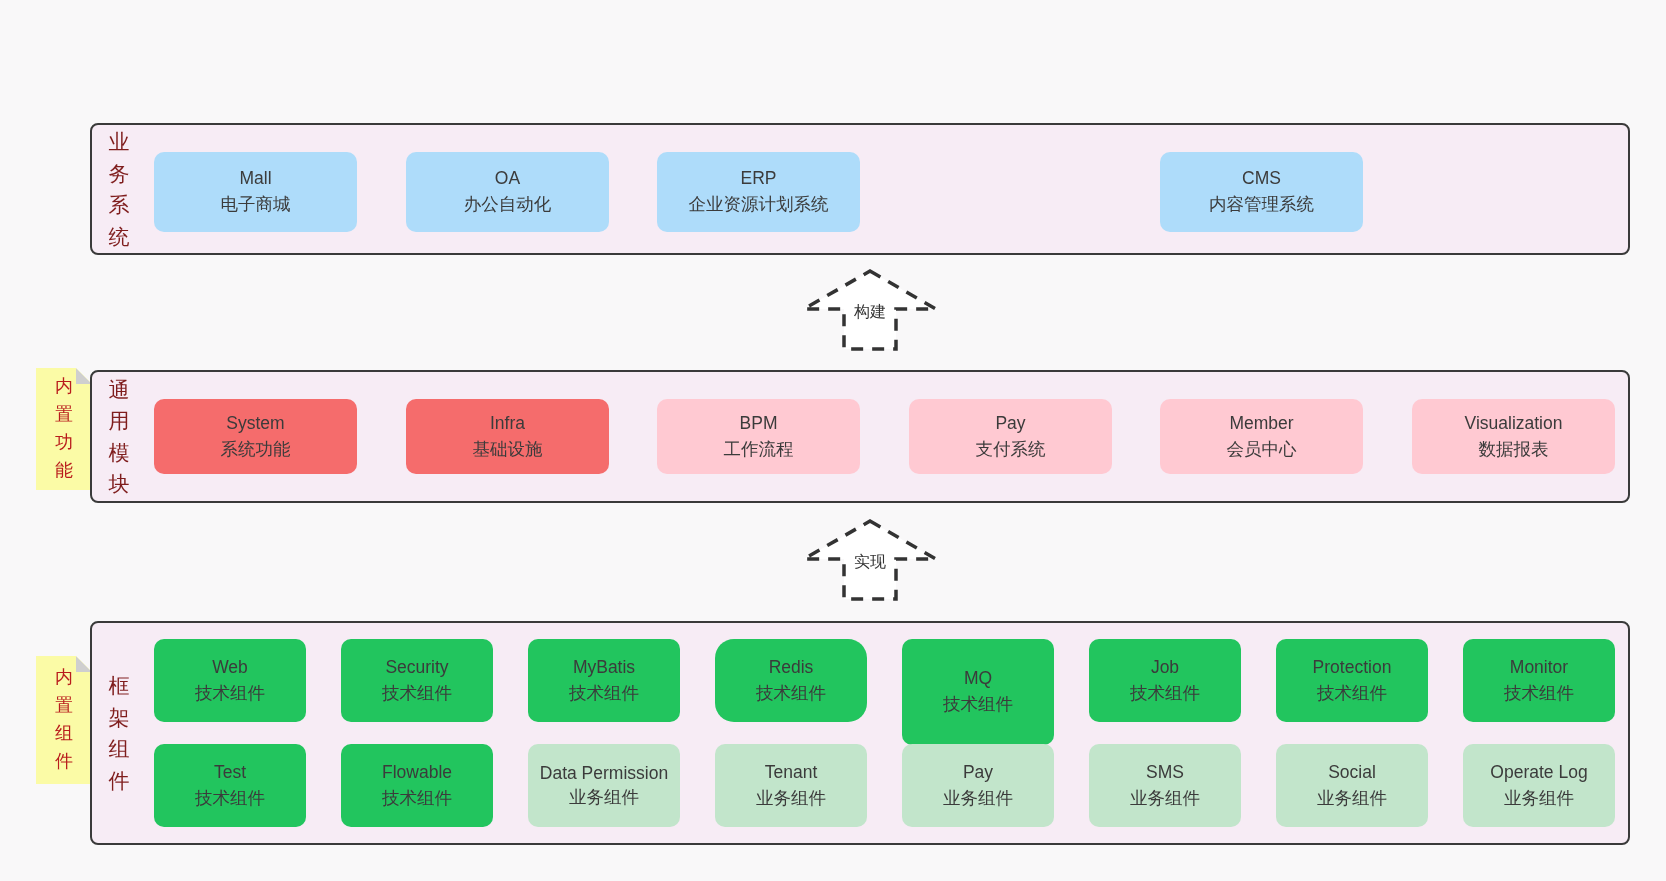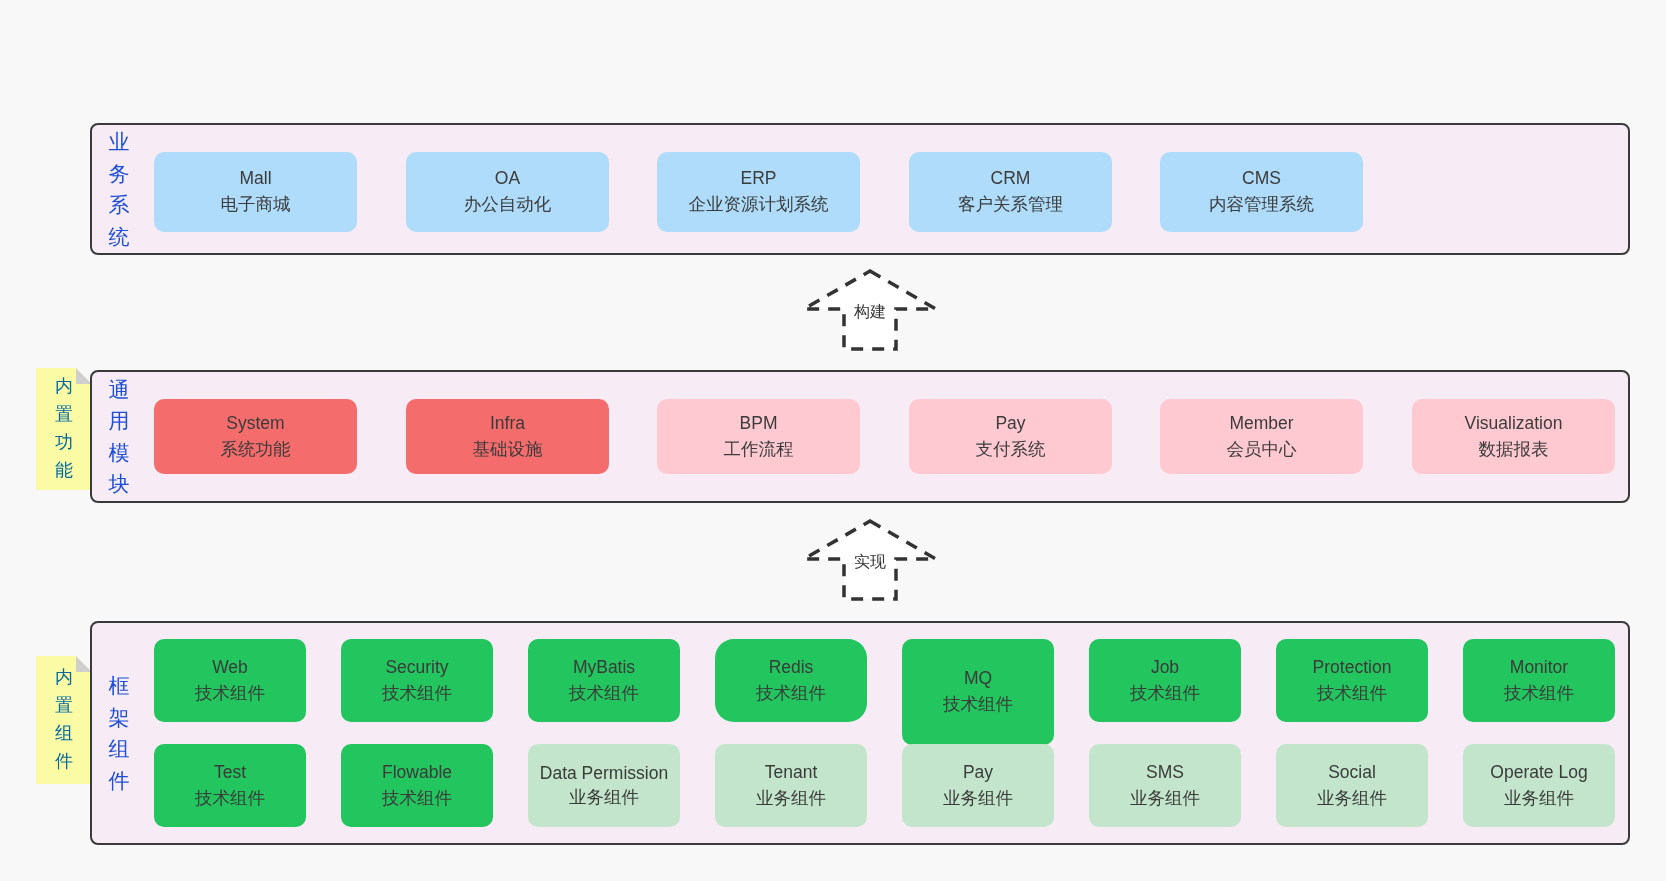--- a/index.html
+++ b/index.html
@@ -7,7 +7,7 @@
   .canvas{position:relative;width:1666px;height:881px;background:#f9f8f9;overflow:hidden;}
   .panel{position:absolute;background:#f7ecf5;border:2px solid #3a3a3a;border-radius:8px;box-sizing:border-box;}
   .vlabel{position:absolute;left:12px;top:50%;transform:translateY(-50%);width:30px;
-          font-size:21px;line-height:1.5;text-align:center;word-break:break-all;color:#1d4ed8;}
+          font-size:21px;line-height:1.5;text-align:center;word-break:break-all;color:#7f1d1d;}
   .box{position:absolute;border-radius:10px;display:flex;flex-direction:column;align-items:center;
        justify-content:center;text-align:center;font-size:17.5px;line-height:1.48;box-sizing:border-box;padding:4px 6px;}
   .box .nm,.box .ds{display:block;}

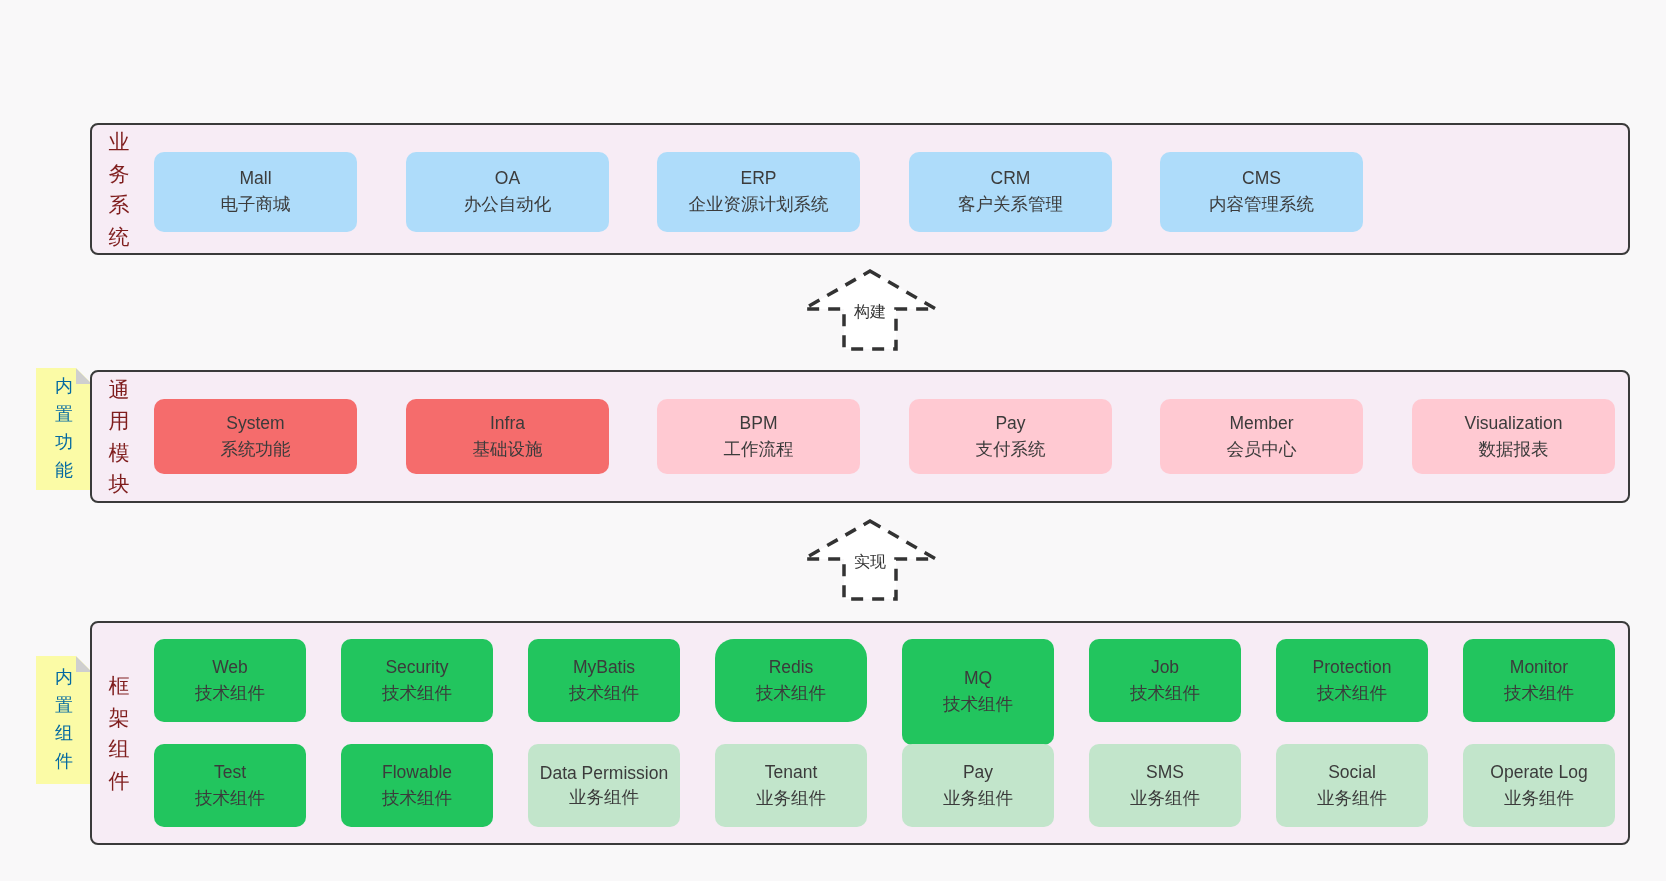--- a/index.html
+++ b/index.html
@@ -44,10 +44,6 @@
     <div class="box b-blue" style="left:565px;top:27px;width:203px;height:80px;">
       <span class="nm">ERP</span>
       <span class="ds">企业资源计划系统</span>
-    </div>
-    <div class="box b-blue" style="left:817px;top:27px;width:203px;height:80px;">
-      <span class="nm">CRM</span>
-      <span class="ds">客户关系管理</span>
     </div>
     <div class="box b-blue" style="left:1068px;top:27px;width:203px;height:80px;">
       <span class="nm">CMS</span>

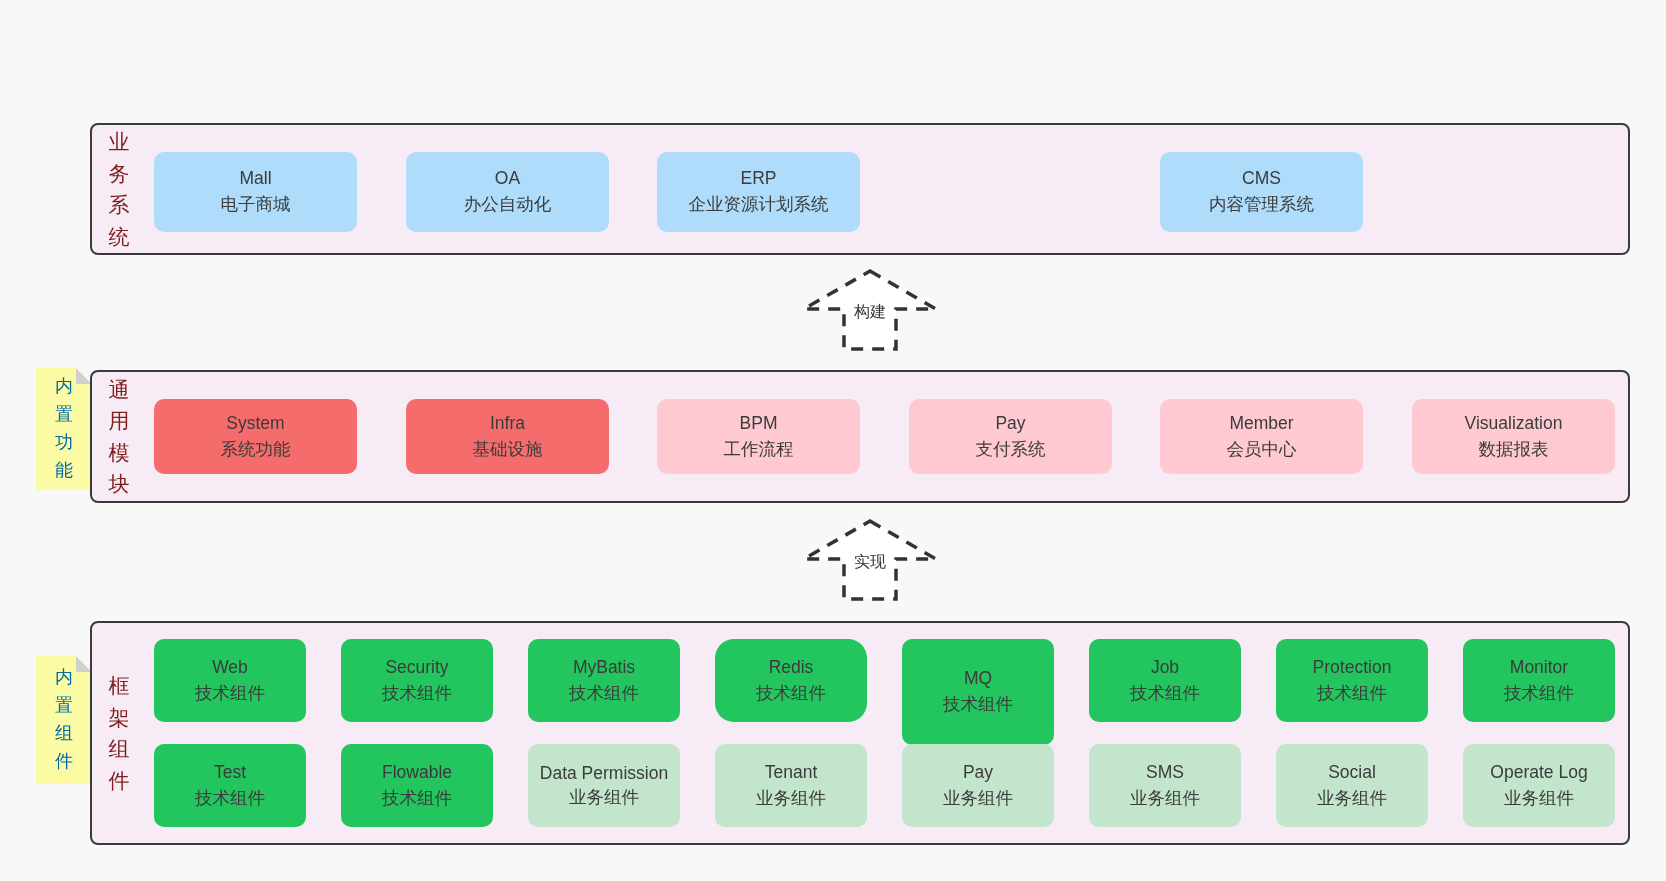--- a/index.html
+++ b/index.html
@@ -18,7 +18,7 @@
   .b-lgreen{background:#c2e5cb;}
   .note{position:absolute;background:#fbfba6;display:flex;align-items:center;justify-content:center;
         clip-path:polygon(0 0,calc(100% - 16px) 0,100% 16px,100% 100%,0 100%);}
-  .note .ntext{width:22px;font-size:18px;line-height:1.55;text-align:center;word-break:break-all;color:#0369a1;}
+  .note .ntext{width:22px;font-size:18px;line-height:1.55;text-align:center;word-break:break-all;color:#b91c1c;}
   .note .fold{position:absolute;top:0;right:0;width:16px;height:16px;background:#cfcfcf;
         clip-path:polygon(0 0,100% 100%,0 100%);}
   .arrow{position:absolute;width:140px;height:84px;}

